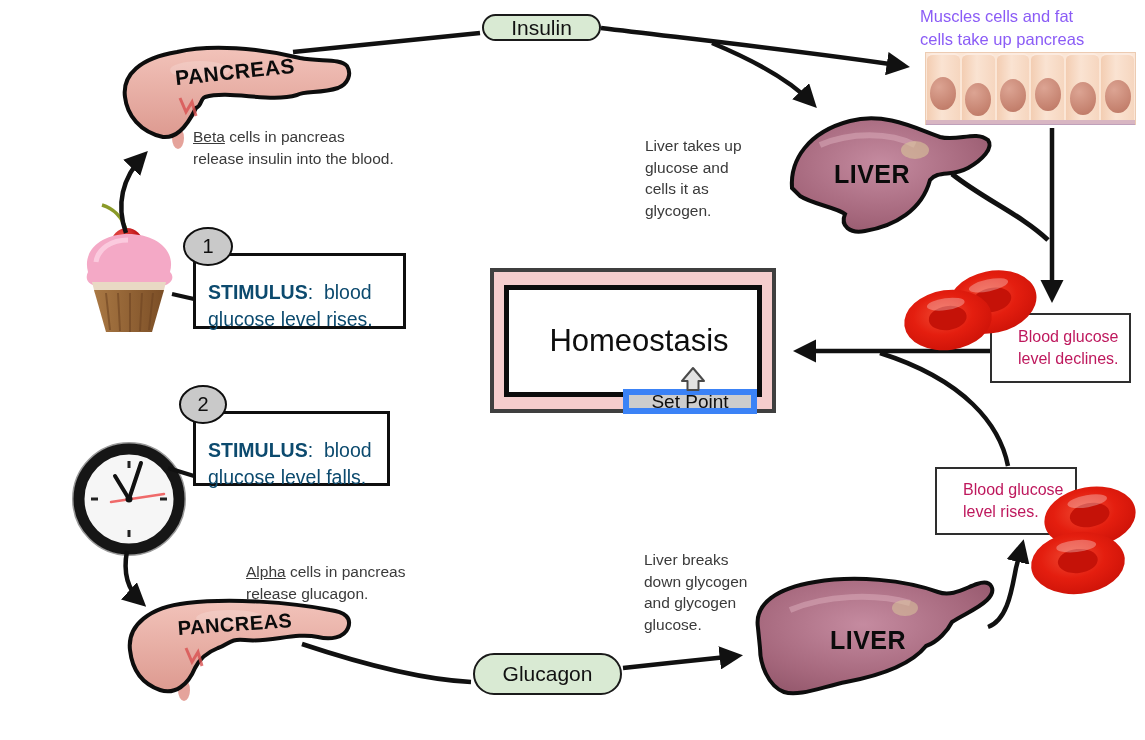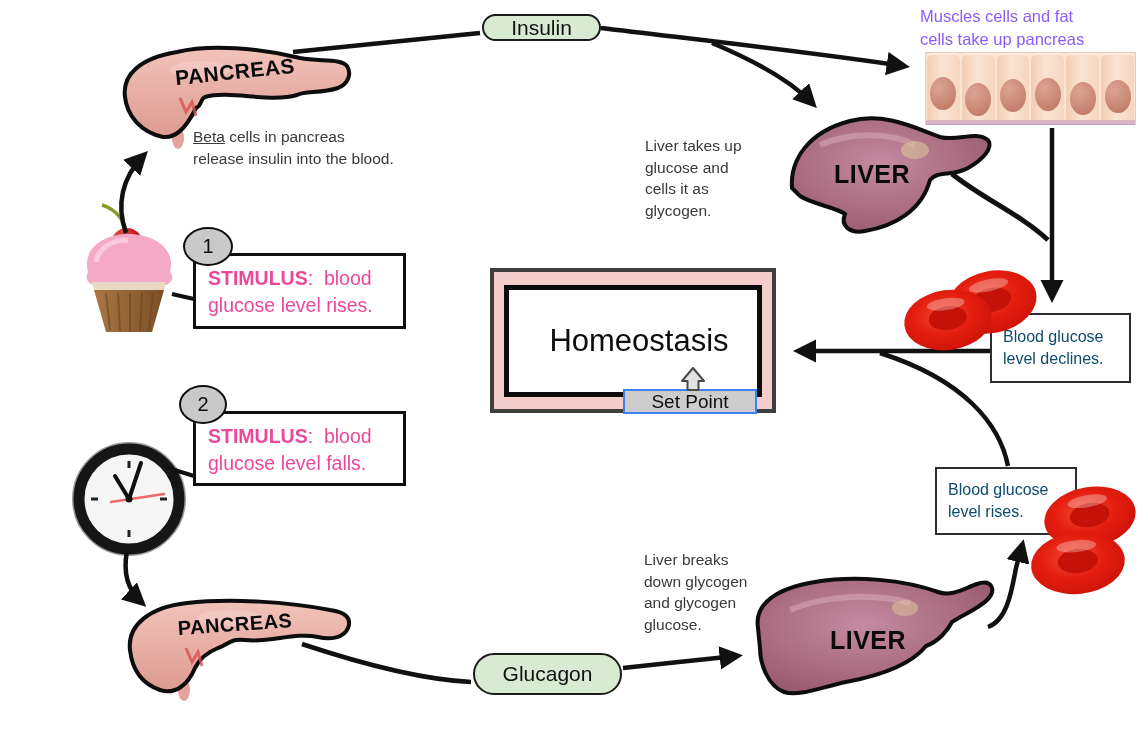--- a/index.html
+++ b/index.html
@@ -27,8 +27,8 @@
                  align-items:center; justify-content:center; font-size:19px; color:#0e0e0e; }
 
   
-  .stim-box { background:#fff; border:3px solid #0f0f0f; padding:9px 12px;
-              font-size:19.5px; line-height:27px; color:#ec4899; white-space:pre-wrap; }
+  .stim-box { background:#fff; border:3px solid #0f0f0f; padding:23px 12px;
+              font-size:19.5px; line-height:27px; color:#0c4a6e; white-space:pre-wrap; }
   .stim-box b { font-weight:bold; }
   .badge { background:#c9c9c9; border:2.5px solid #0f0f0f; border-radius:50%;
            display:flex; align-items:center; justify-content:center;

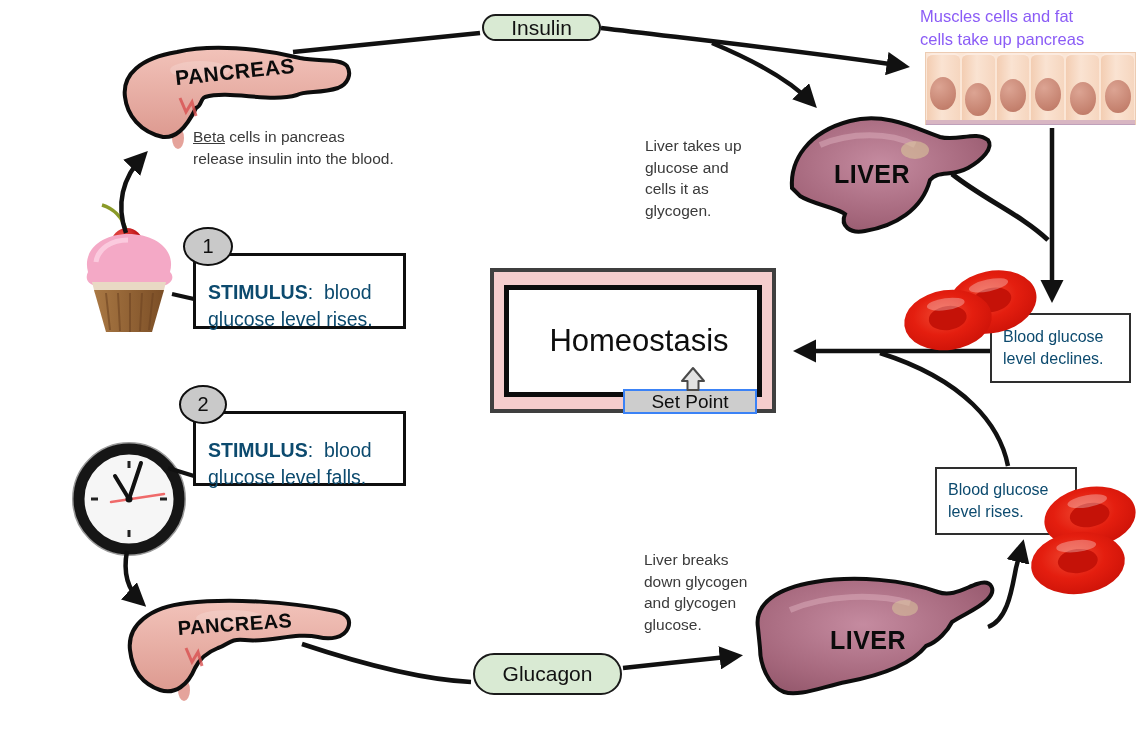--- a/index.html
+++ b/index.html
@@ -36,8 +36,8 @@
 
   
   .status-box { background:#fff; border:2px solid #2e2e2e; display:flex; flex-direction:column;
-                justify-content:center; padding-left:11px; font-size:16px;
-                line-height:22px; color:#0c4a6e; }
+                justify-content:center; padding-left:26px; font-size:16px;
+                line-height:22px; color:#be185d; }
 
   
   .note { font-size:15.5px; line-height:21.5px; color:#3a3a3a; }

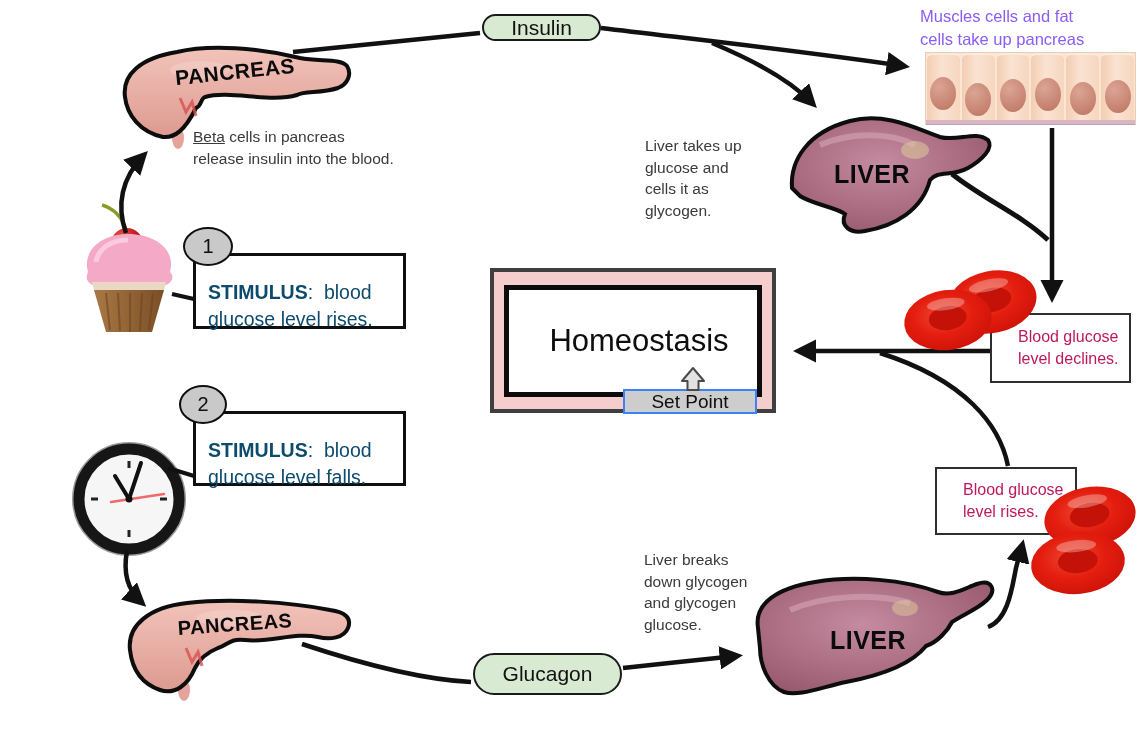--- a/index.html
+++ b/index.html
@@ -23,7 +23,7 @@
                  flex-direction:column; align-items:center; justify-content:center; }
   .homeo-title { font-size:31px; color:#0e0e0e; line-height:1.1; }
   .homeo-sub   { font-size:17px; color:#0e0e0e; margin-top:3px; }
-  .setpoint    { background:#cdcdcd; border:2px solid #3b82f6; display:flex;
+  .setpoint    { background:#cdcdcd; border:6px solid #3b82f6; display:flex;
                  align-items:center; justify-content:center; font-size:19px; color:#0e0e0e; }
 
   

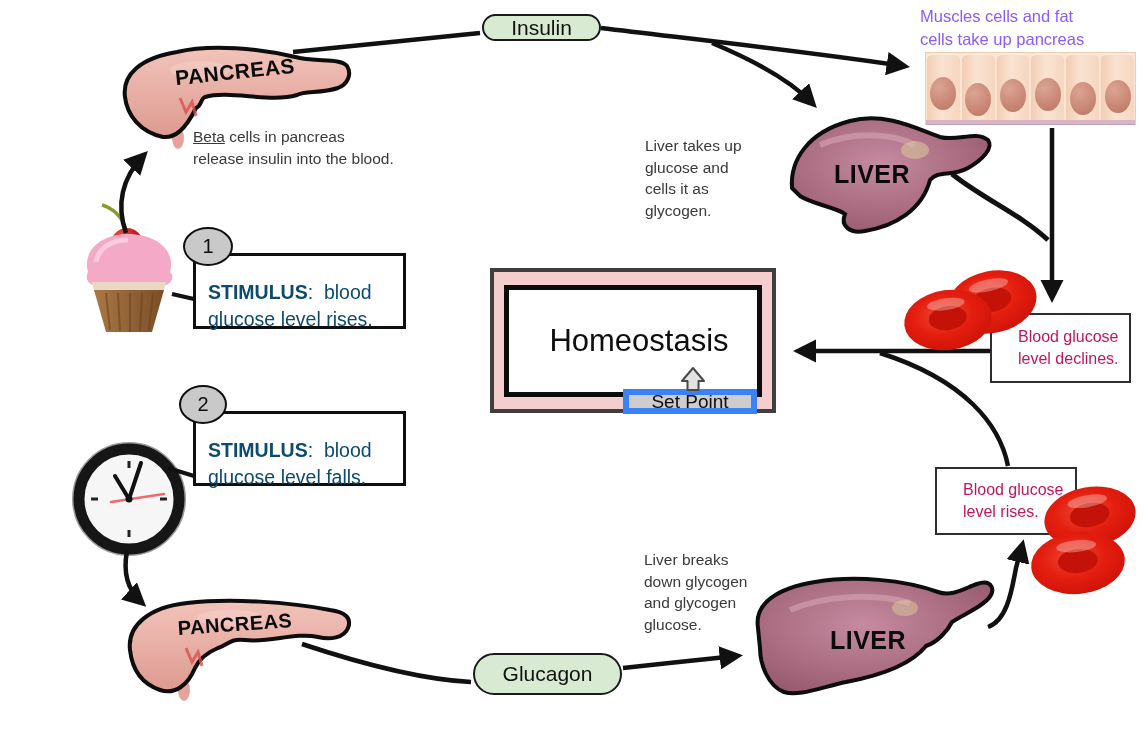--- a/index.html
+++ b/index.html
@@ -83,7 +83,7 @@
 
   <div class="abs layer1 stim-box" style="left:193px; top:253px; width:213px; height:76px;"><b>STIMULUS</b><span>:  blood glucose level rises.</span></div>
 
-  <div class="abs layer1 stim-box" style="left:193px; top:411px; width:213px; height:75px;"><b>STIMULUS</b><span>:  blood glucose level falls.</span></div>
+  <div class="abs layer1 stim-box" style="left:193px; top:411px; width:197px; height:75px;"><b>STIMULUS</b><span>:  blood glucose level falls.</span></div>
 
   <div class="abs layer1 status-box" style="left:990px; top:313px; width:141px; height:70px;">
     <span>Blood glucose</span>

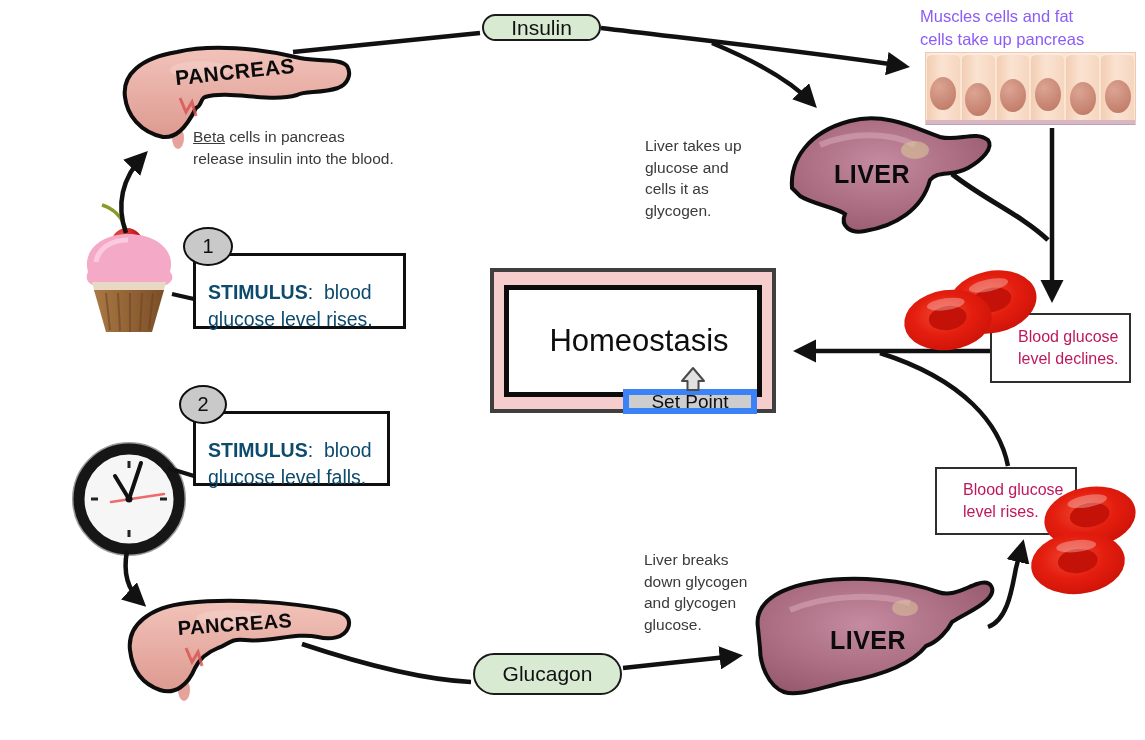--- a/index.html
+++ b/index.html
@@ -233,6 +233,10 @@
     <span>release insulin into the blood.</span>
   </div>
 
+  <div class="abs layer3 note" style="left:246px; top:561px; width:240px;">
+    <span class="u">Alpha</span><span> cells in pancreas</span><br>
+    <span>release glucagon.</span>
+  </div>
 
   <div class="abs layer3 note" style="left:645px; top:135px; width:130px;">
     <span class="note-line">Liver takes up</span>

